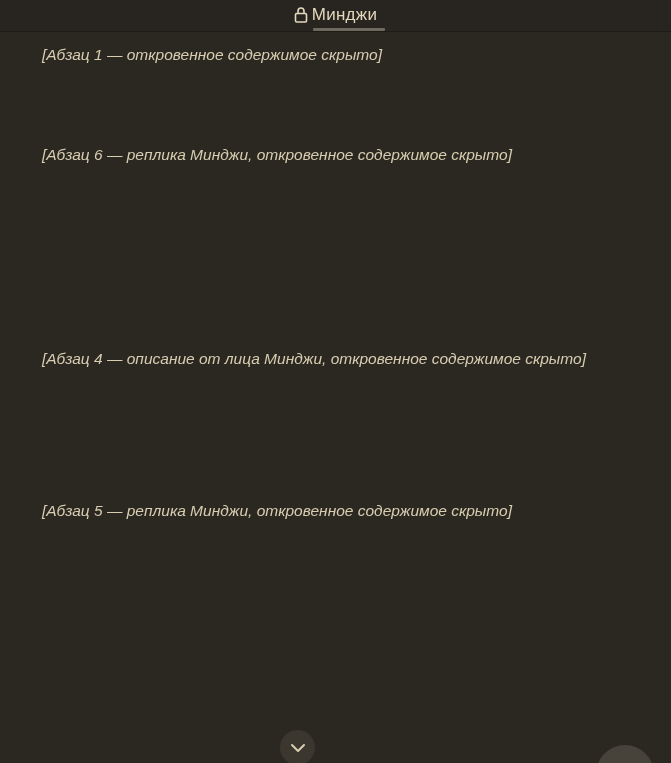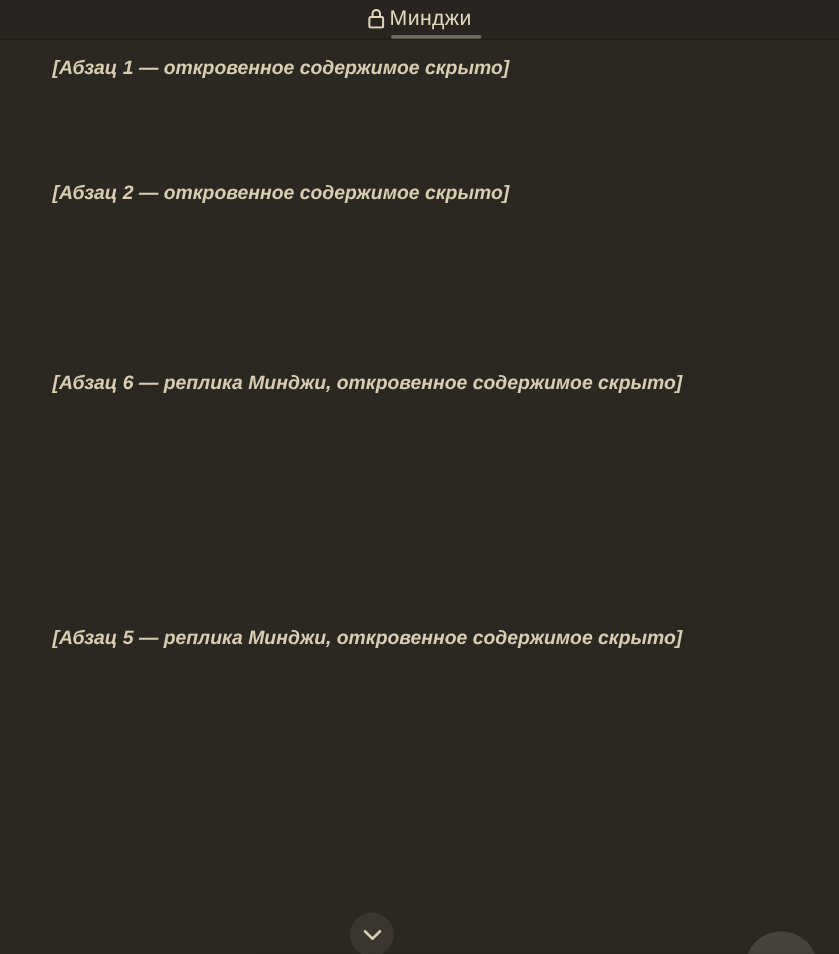--- a/index.html
+++ b/index.html
@@ -79,7 +79,6 @@
   .redacted-note {
     color: #9a9076;
     font-style: italic;
-    font-weight: bold;
   }
 
   

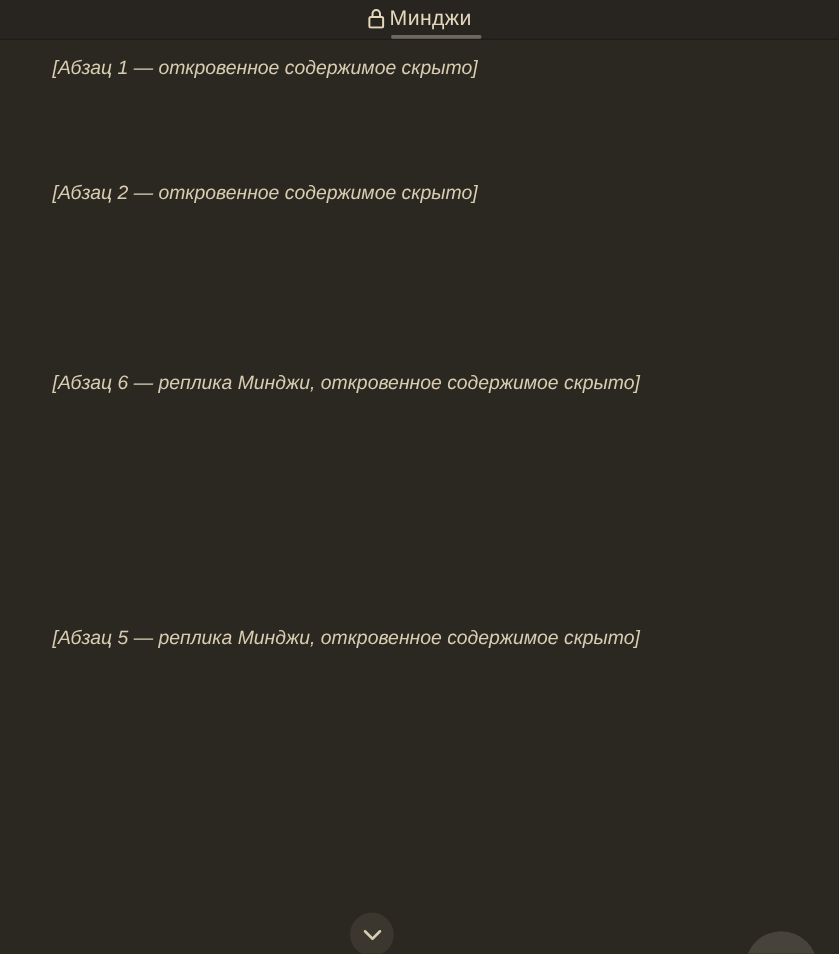--- a/index.html
+++ b/index.html
@@ -131,7 +131,6 @@
 
 <div class="content">
   <p class="p-lines-3 redacted-note">[Абзац 1 — откровенное содержимое скрыто]</p>
-  <p class="p-lines-5 redacted-note">[Абзац 2 — откровенное содержимое скрыто]</p>
   <p class="p-lines-7 redacted-note">[Абзац 6 — реплика Минджи, откровенное содержимое скрыто]</p>
   <p class="p-lines-8 redacted-note">[Абзац 5 — реплика Минджи, откровенное содержимое скрыто]</p>
 </div>

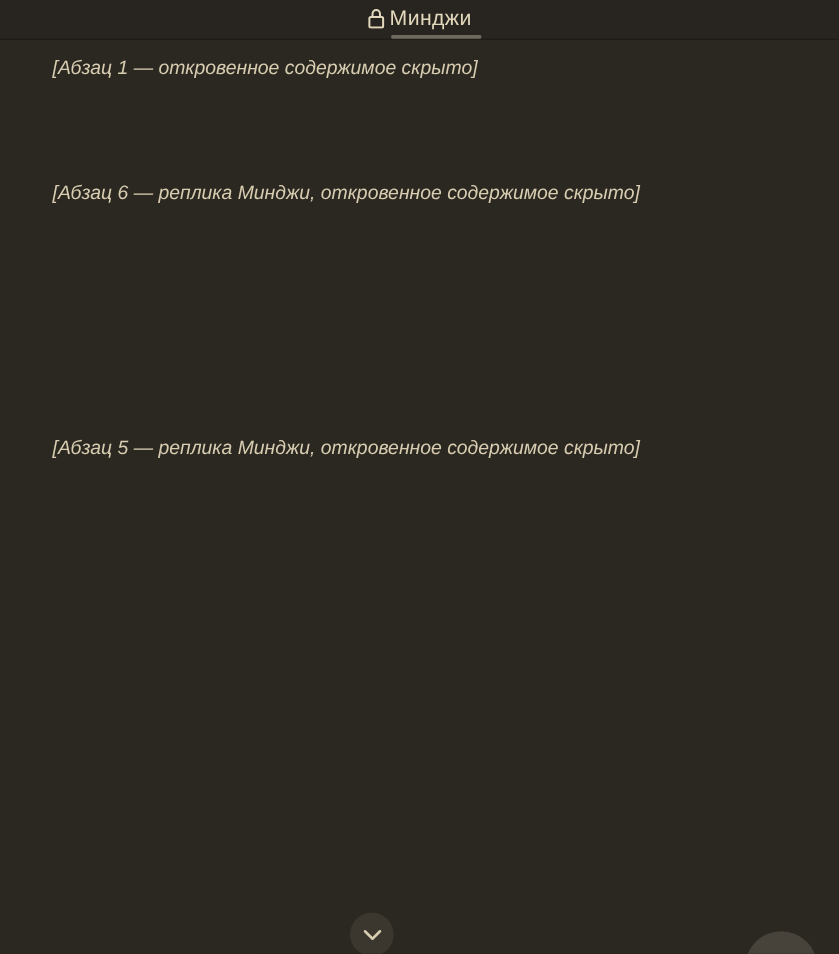--- a/index.html
+++ b/index.html
@@ -132,6 +132,7 @@
 <div class="content">
   <p class="p-lines-3 redacted-note">[Абзац 1 — откровенное содержимое скрыто]</p>
   <p class="p-lines-7 redacted-note">[Абзац 6 — реплика Минджи, откровенное содержимое скрыто]</p>
+  <p class="p-lines-5 redacted-note">[Абзац 4 — описание от лица Минджи, откровенное содержимое скрыто]</p>
   <p class="p-lines-8 redacted-note">[Абзац 5 — реплика Минджи, откровенное содержимое скрыто]</p>
 </div>
 

